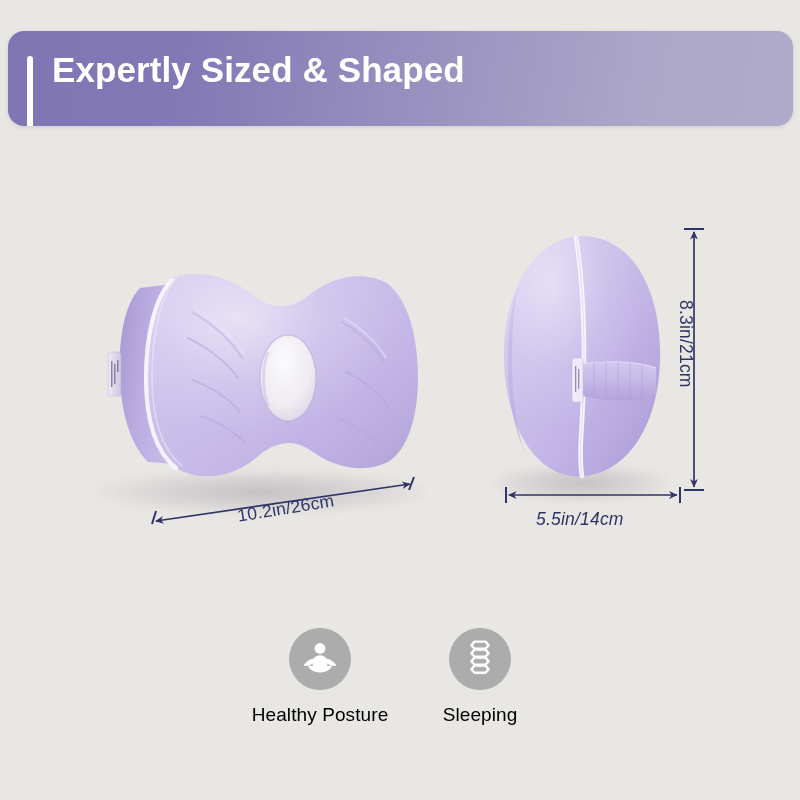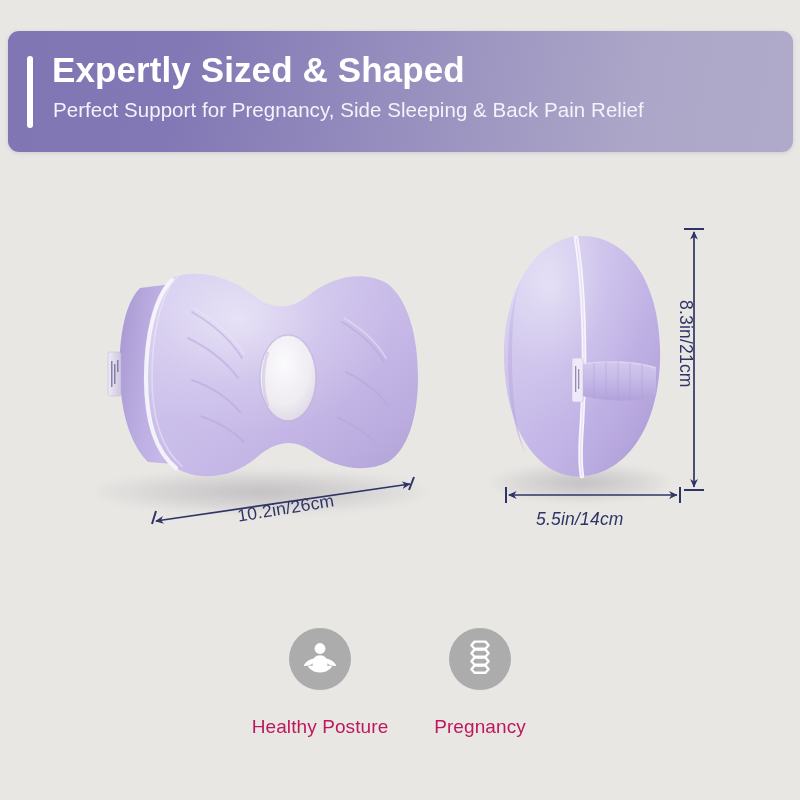--- a/index.html
+++ b/index.html
@@ -14,8 +14,8 @@
 
   
   .banner{
-    position:absolute;left:8px;top:31px;width:785px;height:121px;
-    border-radius:11px;
+    position:absolute;left:8px;top:31px;width:785px;height:95px;
+    border-radius:16px;
     background:linear-gradient(100deg,#8076B4 0%,#8278B5 22%,#9A93C0 55%,#ACA6C8 80%,#B0AACA 100%);
     box-shadow:0 1px 4px rgba(90,80,130,.18);
     overflow:hidden;

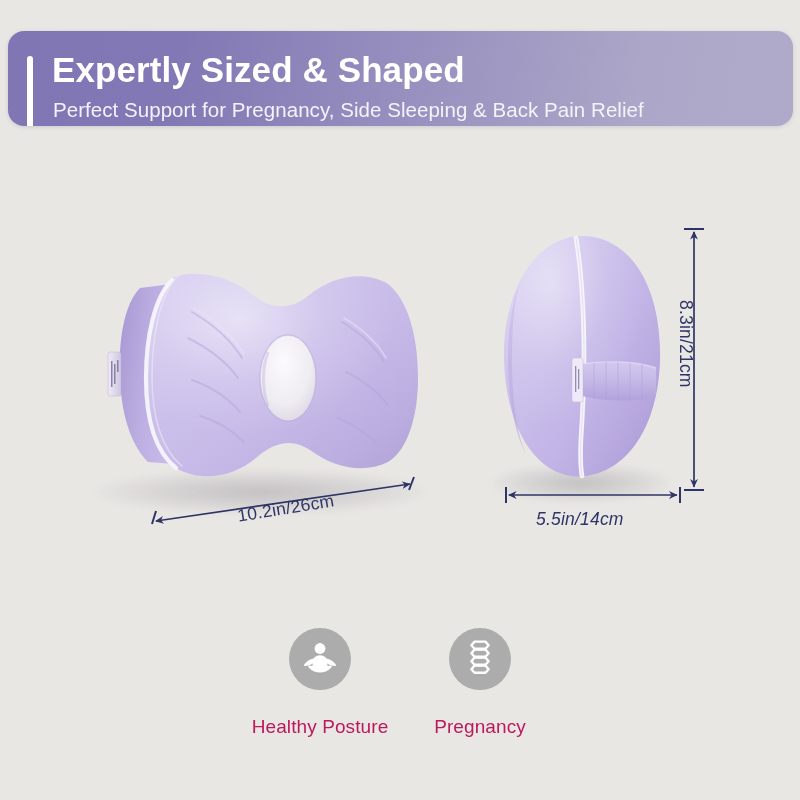--- a/index.html
+++ b/index.html
@@ -93,7 +93,6 @@
   <div class="banner">
     <div class="banner-accent"></div>
     <div class="banner-title">Expertly Sized &amp; Shaped</div>
-    <div class="banner-sub">Perfect Support for Pregnancy, Side Sleeping &amp; Back Pain Relief</div>
   </div>
 
   <div class="scene">

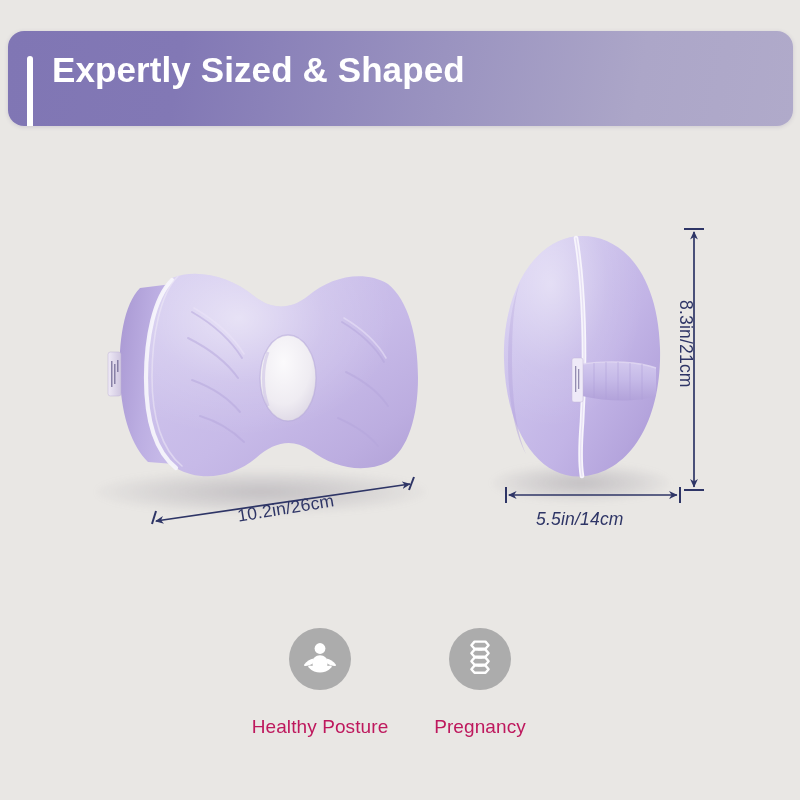--- a/index.html
+++ b/index.html
@@ -81,7 +81,7 @@
   }
   .feature-circle svg{display:block;}
   .feature-label{
-    margin-top:26px;font-size:19px;color:#be185d;
+    margin-top:14px;font-size:19px;color:#000000;
     font-weight:400;white-space:nowrap;letter-spacing:.1px;
   }
 </style>

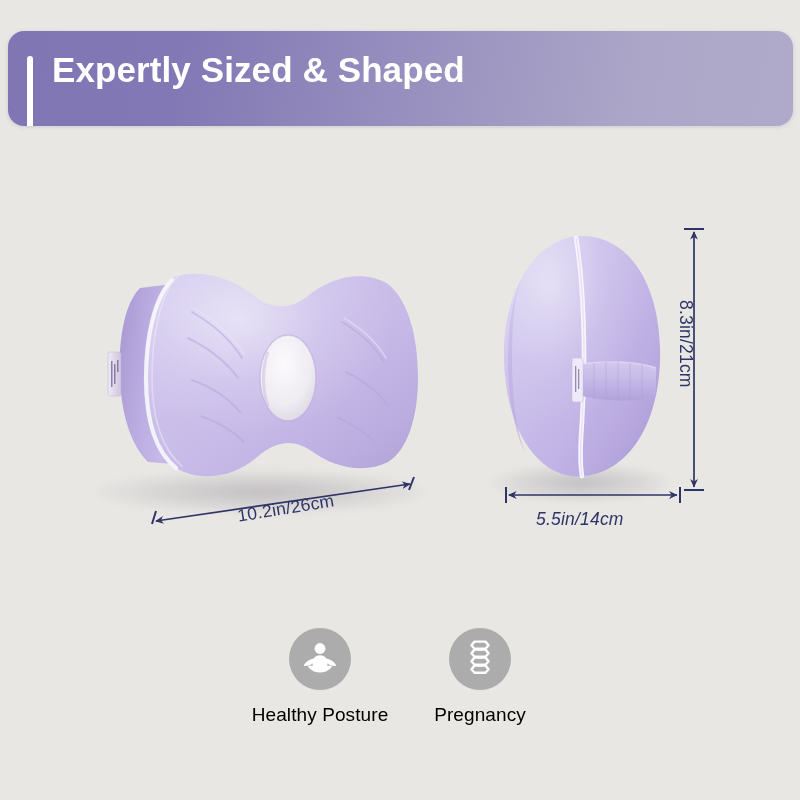--- a/index.html
+++ b/index.html
@@ -324,7 +324,7 @@
           </g>
         </svg>
       </div>
-      <div class="feature-label">Pregnancy</div>
+      <div class="feature-label">Sleeping</div>
     </div>
 
 

